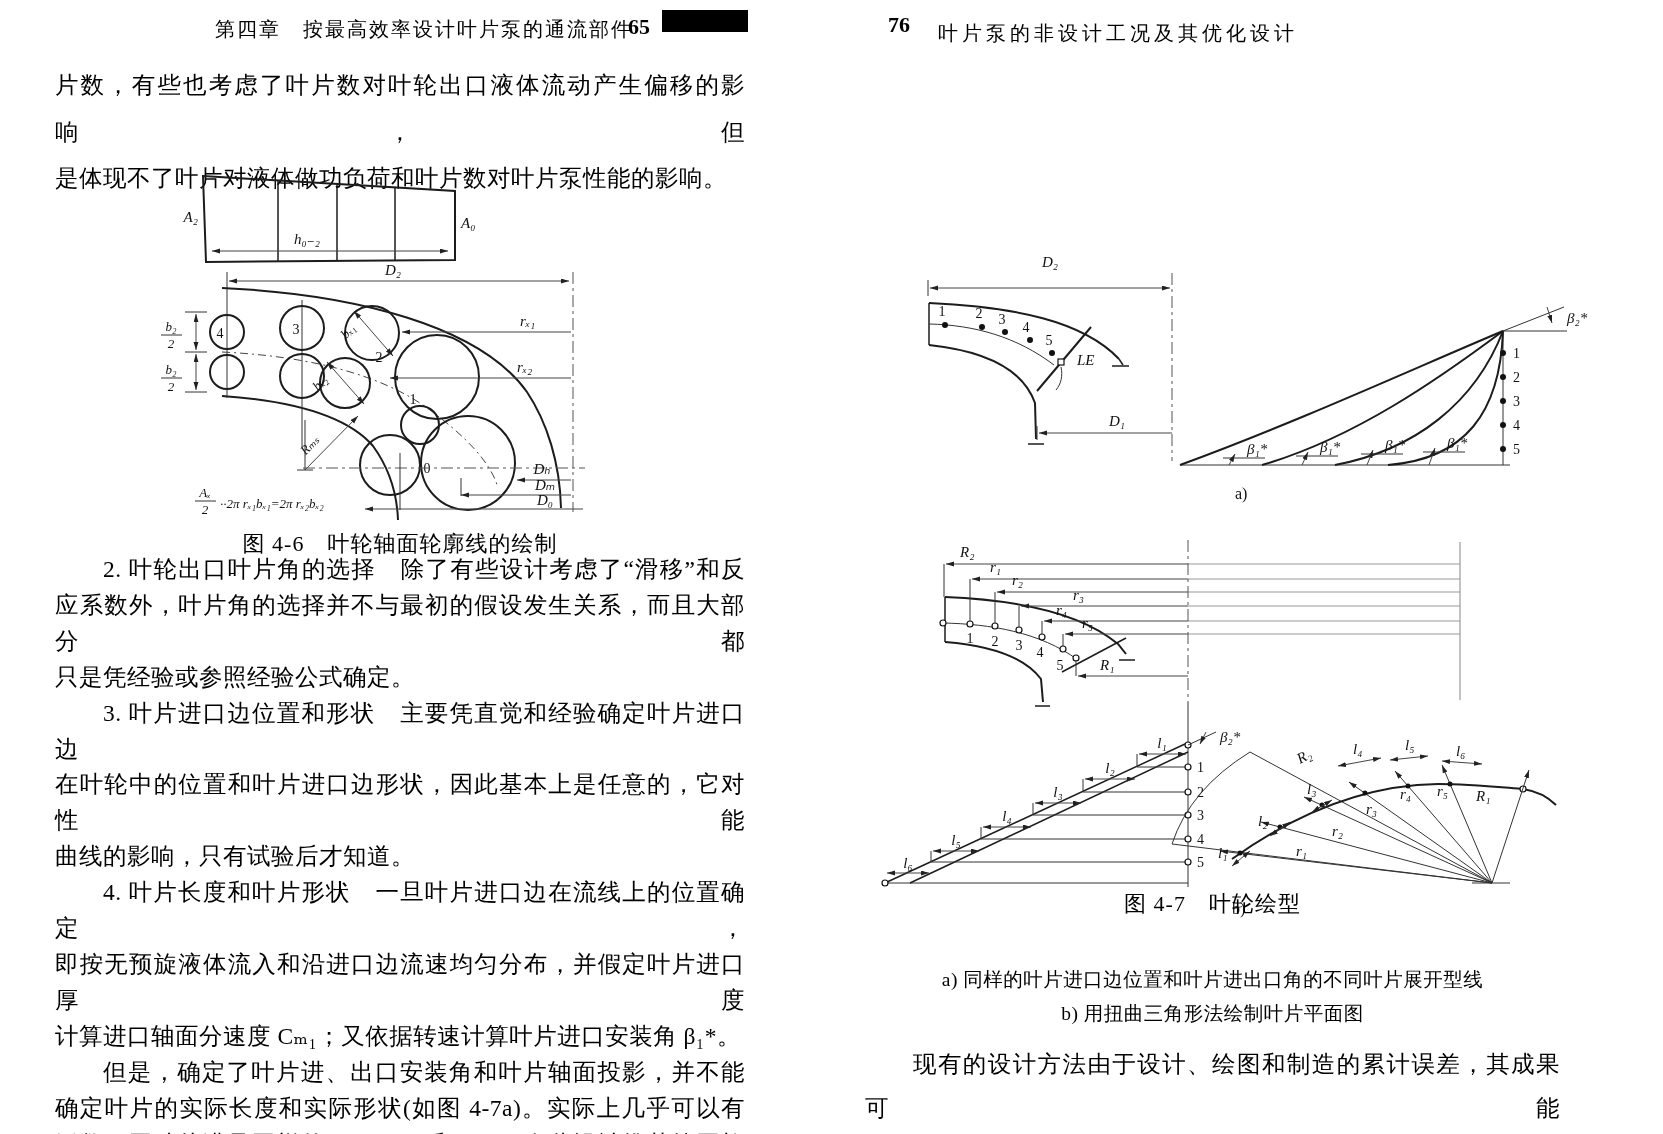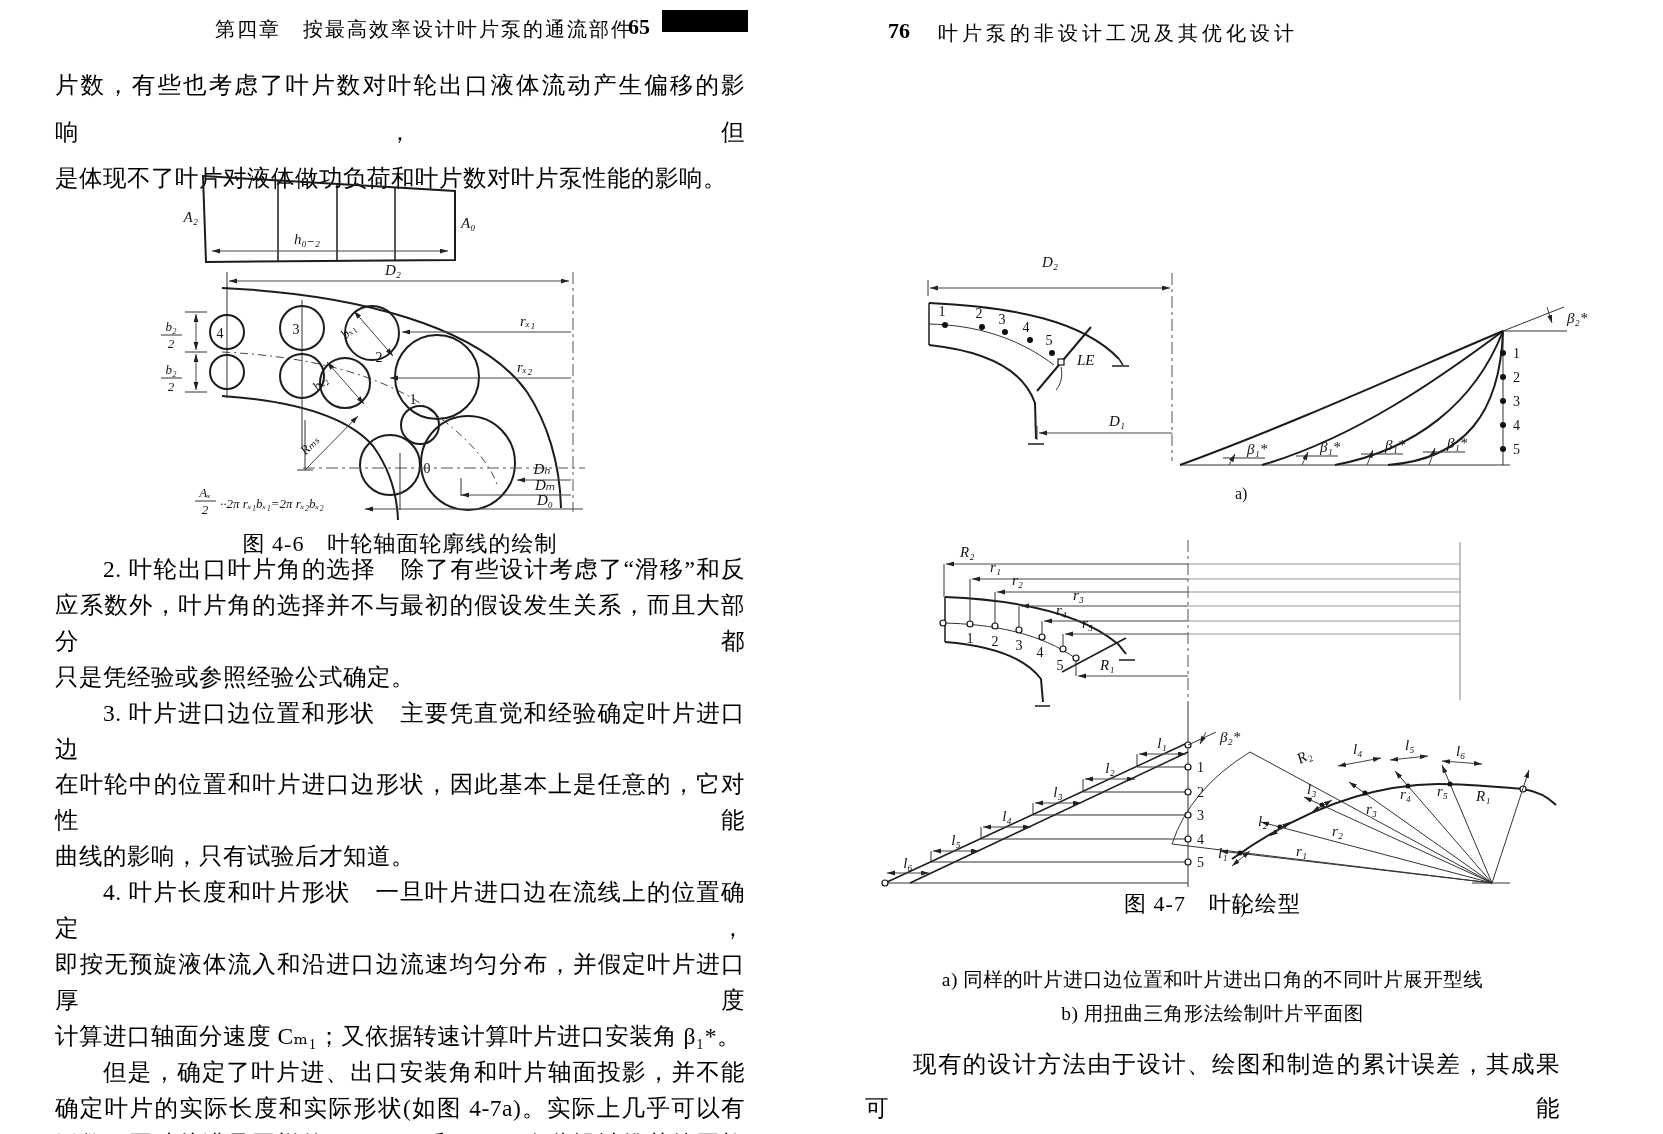--- a/index.html
+++ b/index.html
@@ -157,7 +157,7 @@
 
   </div>
 
-  <div class="abs rh-num" style="left:888px;top:18px;">76</div>
+  <div class="abs rh-num" style="left:888px;top:12px;">76</div>
   <div class="abs rh" style="left:938px;top:20px;letter-spacing:4px;">叶片泵的非设计工况及其优化设计</div>
 
 

